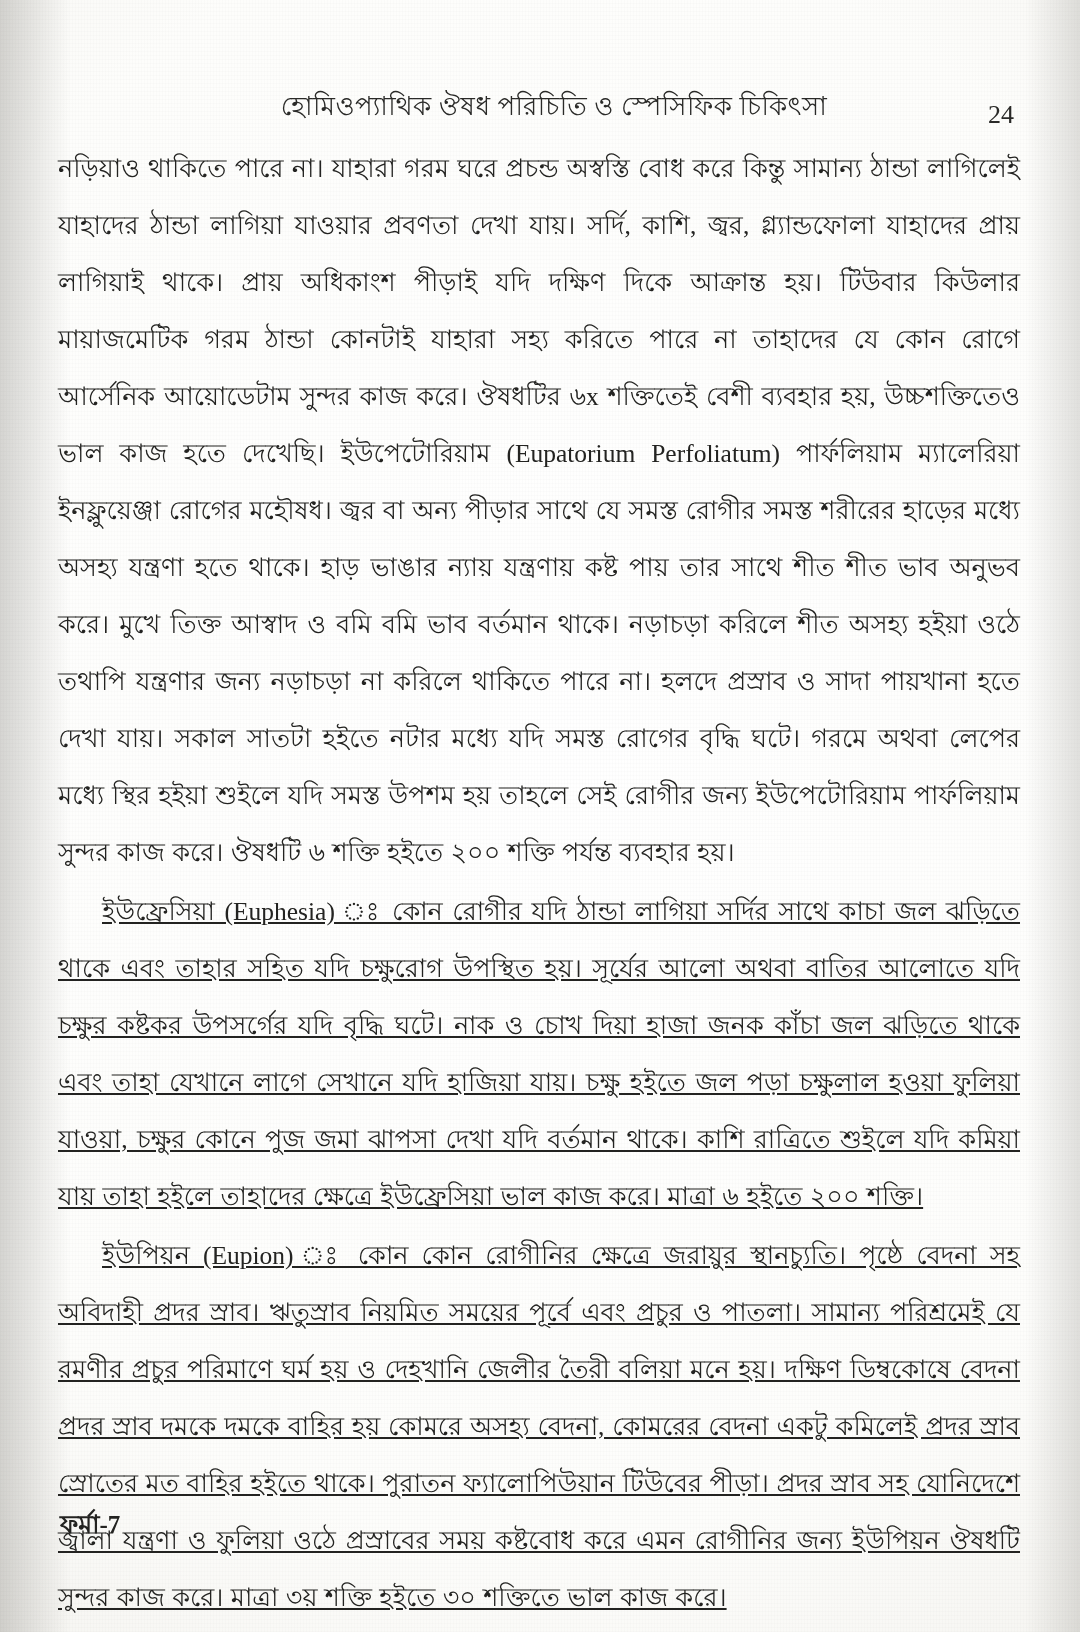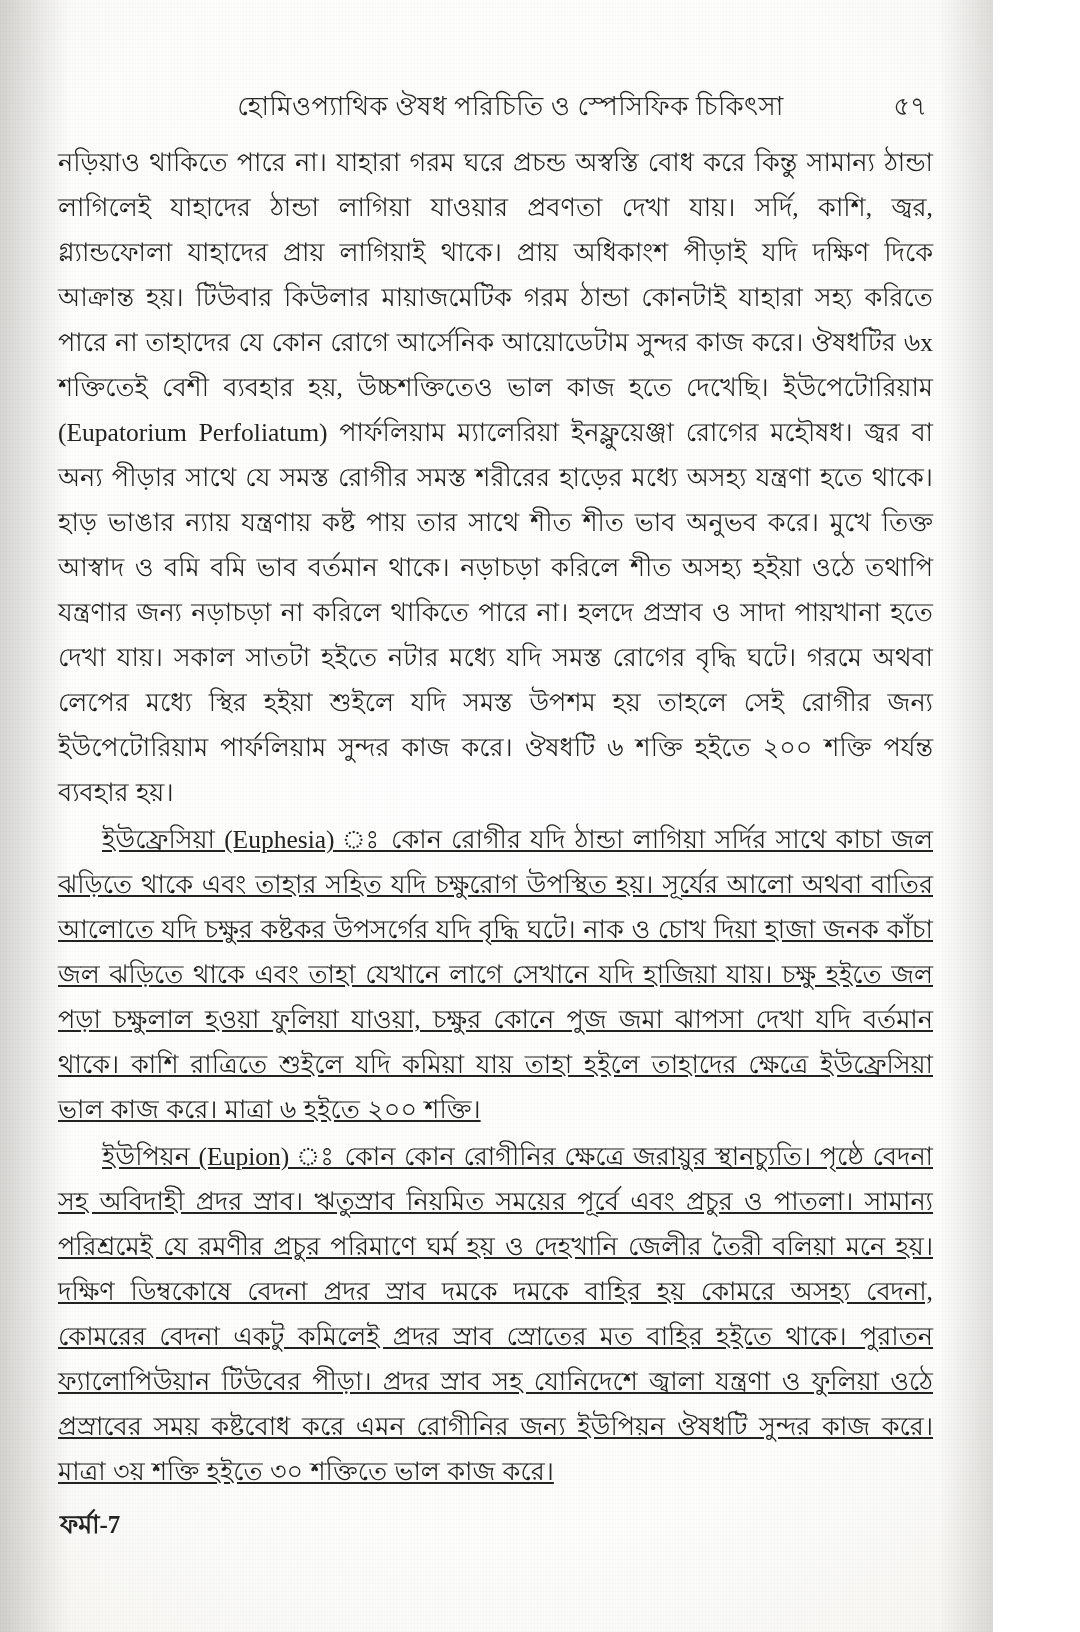--- a/index.html
+++ b/index.html
@@ -17,7 +17,7 @@
   
   .page {
     position: relative;
-    width: 993px;
+    width: 1080px;
     height: 1632px;
     background:
       radial-gradient(ellipse 120% 90% at 50% 45%, #ffffff 0%, #fdfdfb 55%, #f3f2ee 80%, #e8e7e2 100%);

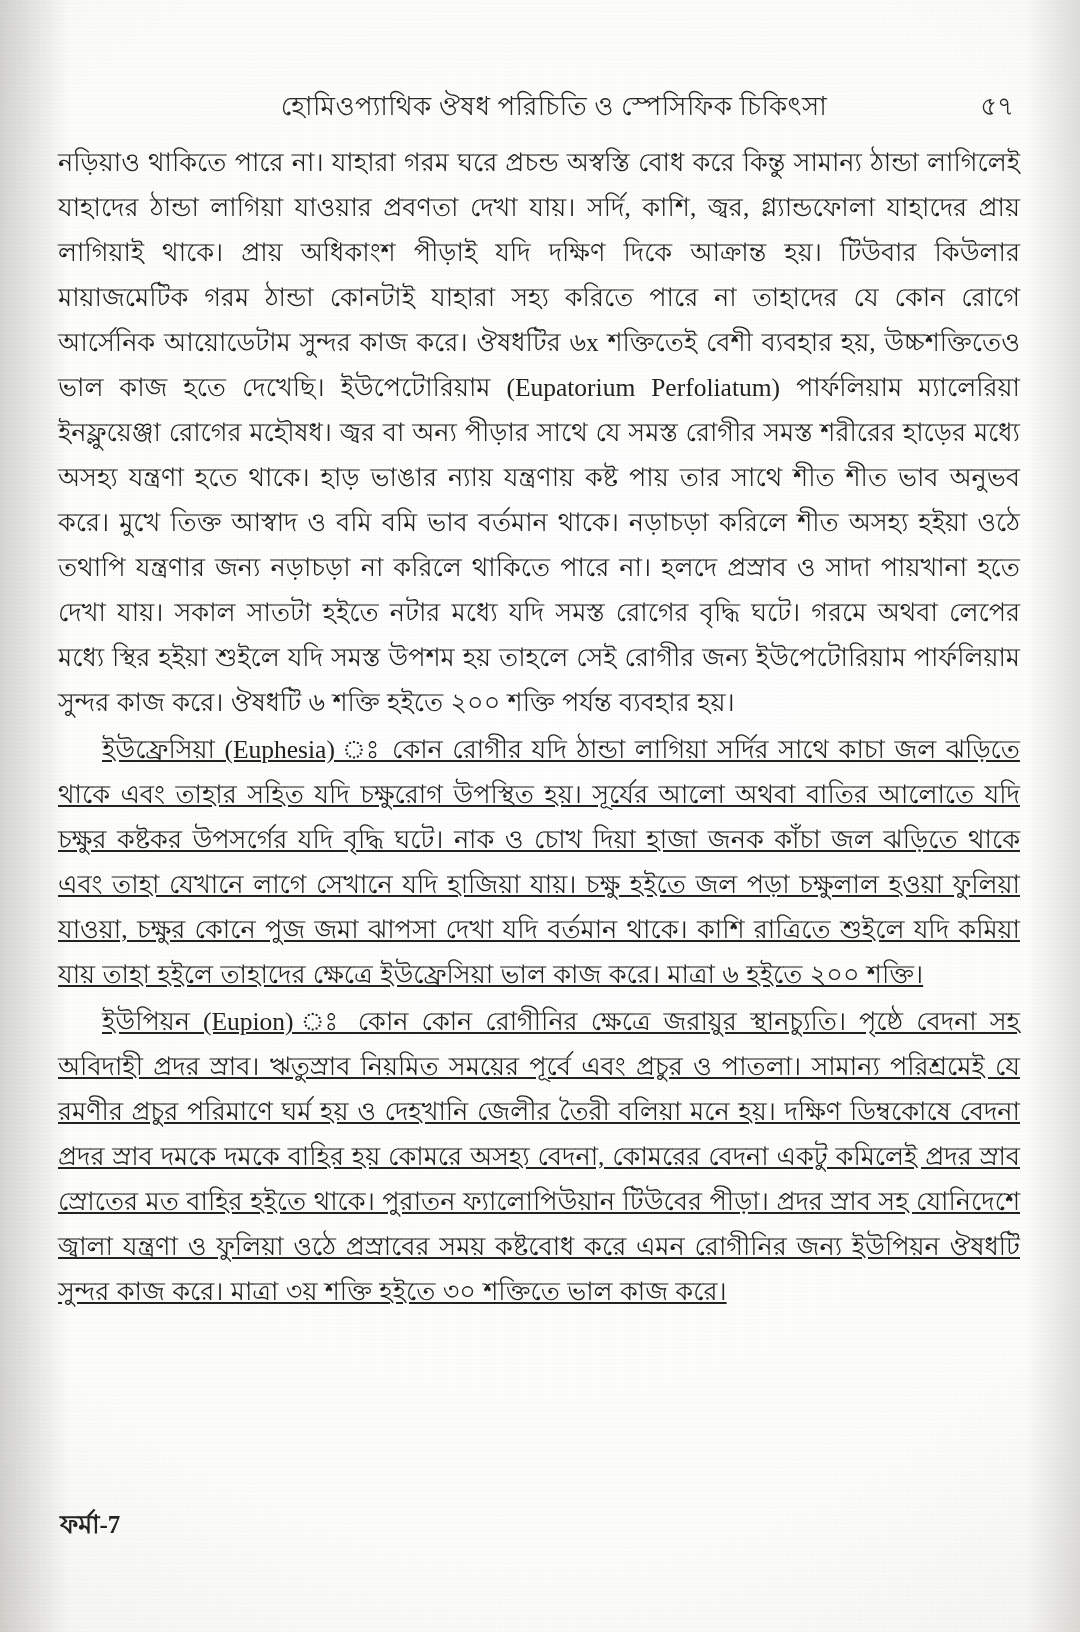--- a/index.html
+++ b/index.html
@@ -116,7 +116,7 @@
 
     <div class="header-row">
       <div class="running-head">হোমিওপ্যাথিক ঔষধ পরিচিতি ও স্পেসিফিক চিকিৎসা</div>
-      <div class="page-number">৫৭</div>
+      <div class="page-number">24</div>
     </div>
 
     <p class="para">নড়িয়াও থাকিতে পারে না। যাহারা গরম ঘরে প্রচন্ড অস্বস্তি বোধ করে কিন্তু সামান্য ঠান্ডা লাগিলেই যাহাদের ঠান্ডা লাগিয়া যাওয়ার প্রবণতা দেখা যায়। সর্দি, কাশি, জ্বর, গ্ল্যান্ডফোলা যাহাদের প্রায় লাগিয়াই থাকে। প্রায় অধিকাংশ পীড়াই যদি দক্ষিণ দিকে আক্রান্ত হয়। টিউবার কিউলার মায়াজমেটিক গরম ঠান্ডা কোনটাই যাহারা সহ্য করিতে পারে না তাহাদের যে কোন রোগে আর্সেনিক আয়োডেটাম সুন্দর কাজ করে। ঔষধটির ৬x শক্তিতেই বেশী ব্যবহার হয়, উচ্চশক্তিতেও ভাল কাজ হতে দেখেছি। ইউপেটোরিয়াম (Eupatorium Perfoliatum) পার্ফলিয়াম ম্যালেরিয়া ইনফ্লুয়েঞ্জা রোগের মহৌষধ। জ্বর বা অন্য পীড়ার সাথে যে সমস্ত রোগীর সমস্ত শরীরের হাড়ের মধ্যে অসহ্য যন্ত্রণা হতে থাকে। হাড় ভাঙার ন্যায় যন্ত্রণায় কষ্ট পায় তার সাথে শীত শীত ভাব অনুভব করে। মুখে তিক্ত আস্বাদ ও বমি বমি ভাব বর্তমান থাকে। নড়াচড়া করিলে শীত অসহ্য হইয়া ওঠে তথাপি যন্ত্রণার জন্য নড়াচড়া না করিলে থাকিতে পারে না। হলদে প্রস্রাব ও সাদা পায়খানা হতে দেখা যায়। সকাল সাতটা হইতে নটার মধ্যে যদি সমস্ত রোগের বৃদ্ধি ঘটে। গরমে অথবা লেপের মধ্যে স্থির হইয়া শুইলে যদি সমস্ত উপশম হয় তাহলে সেই রোগীর জন্য ইউপেটোরিয়াম পার্ফলিয়াম সুন্দর কাজ করে। ঔষধটি ৬ শক্তি হইতে ২০০ শক্তি পর্যন্ত ব্যবহার হয়।</p>

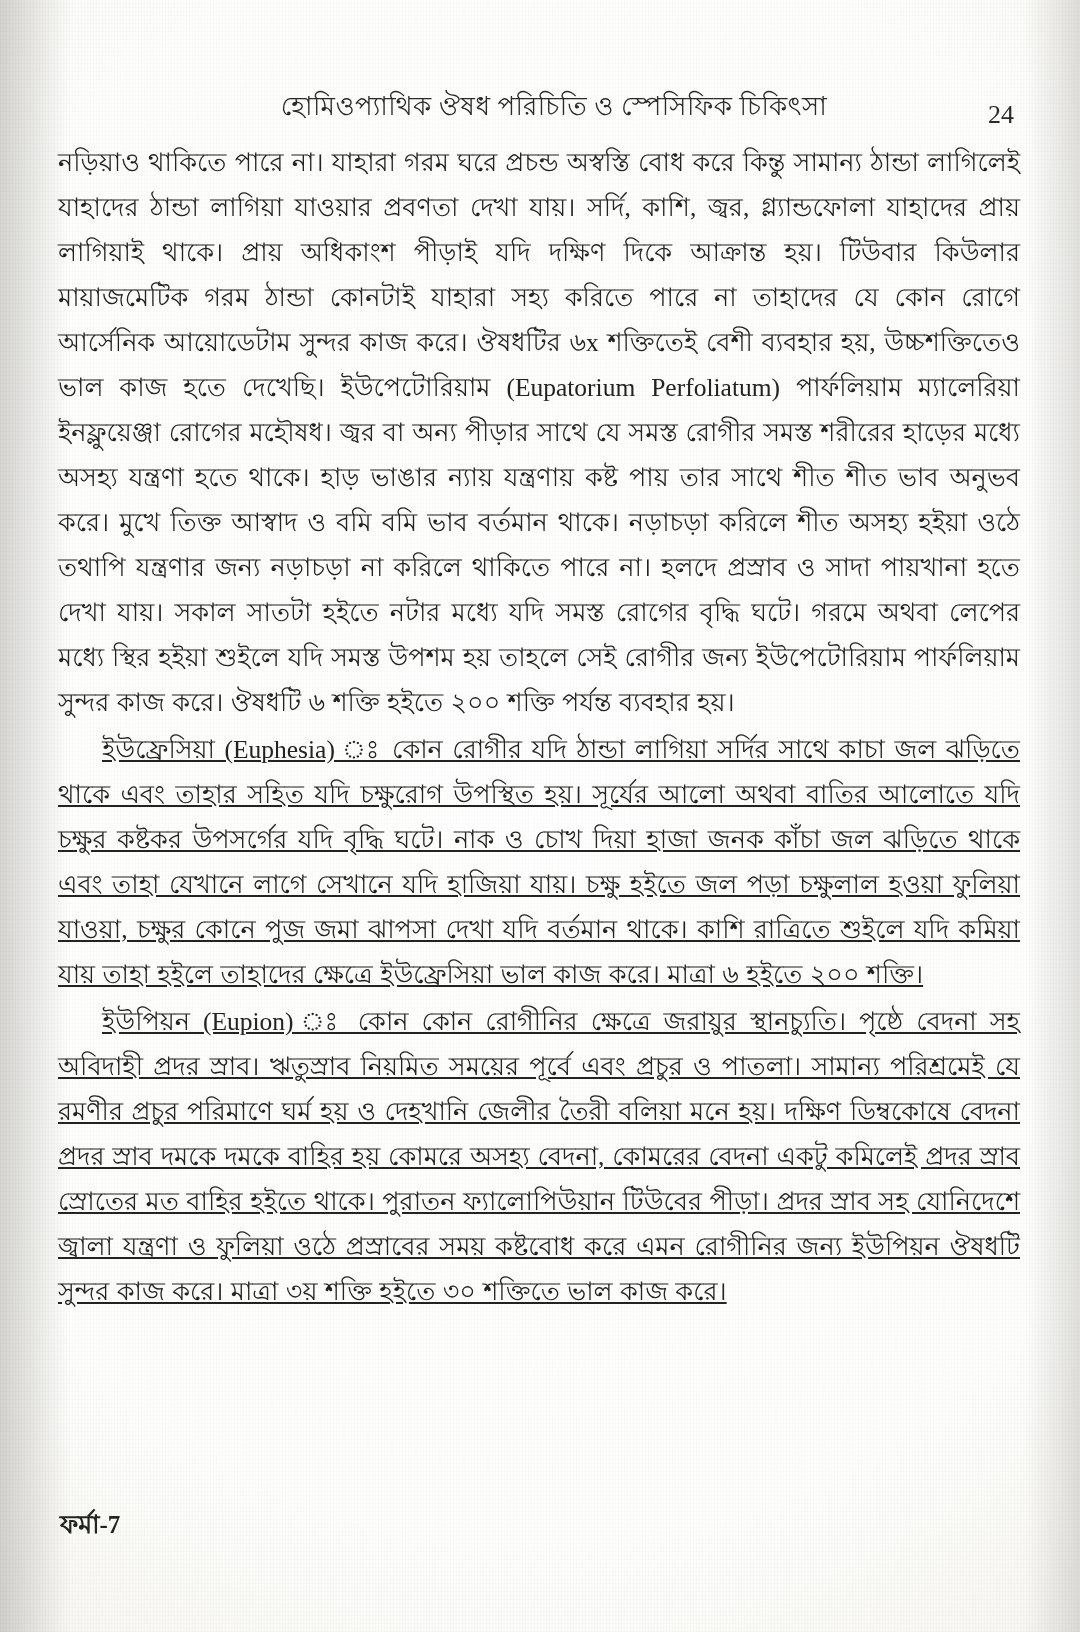--- a/index.html
+++ b/index.html
@@ -86,7 +86,7 @@
   p.para {
     margin: 0 0 2px 0;
     font-size: 25.5px;
-    line-height: 45px;
+    line-height: 57px;
     color: #232321;
     text-align: justify;
     text-justify: inter-word;

